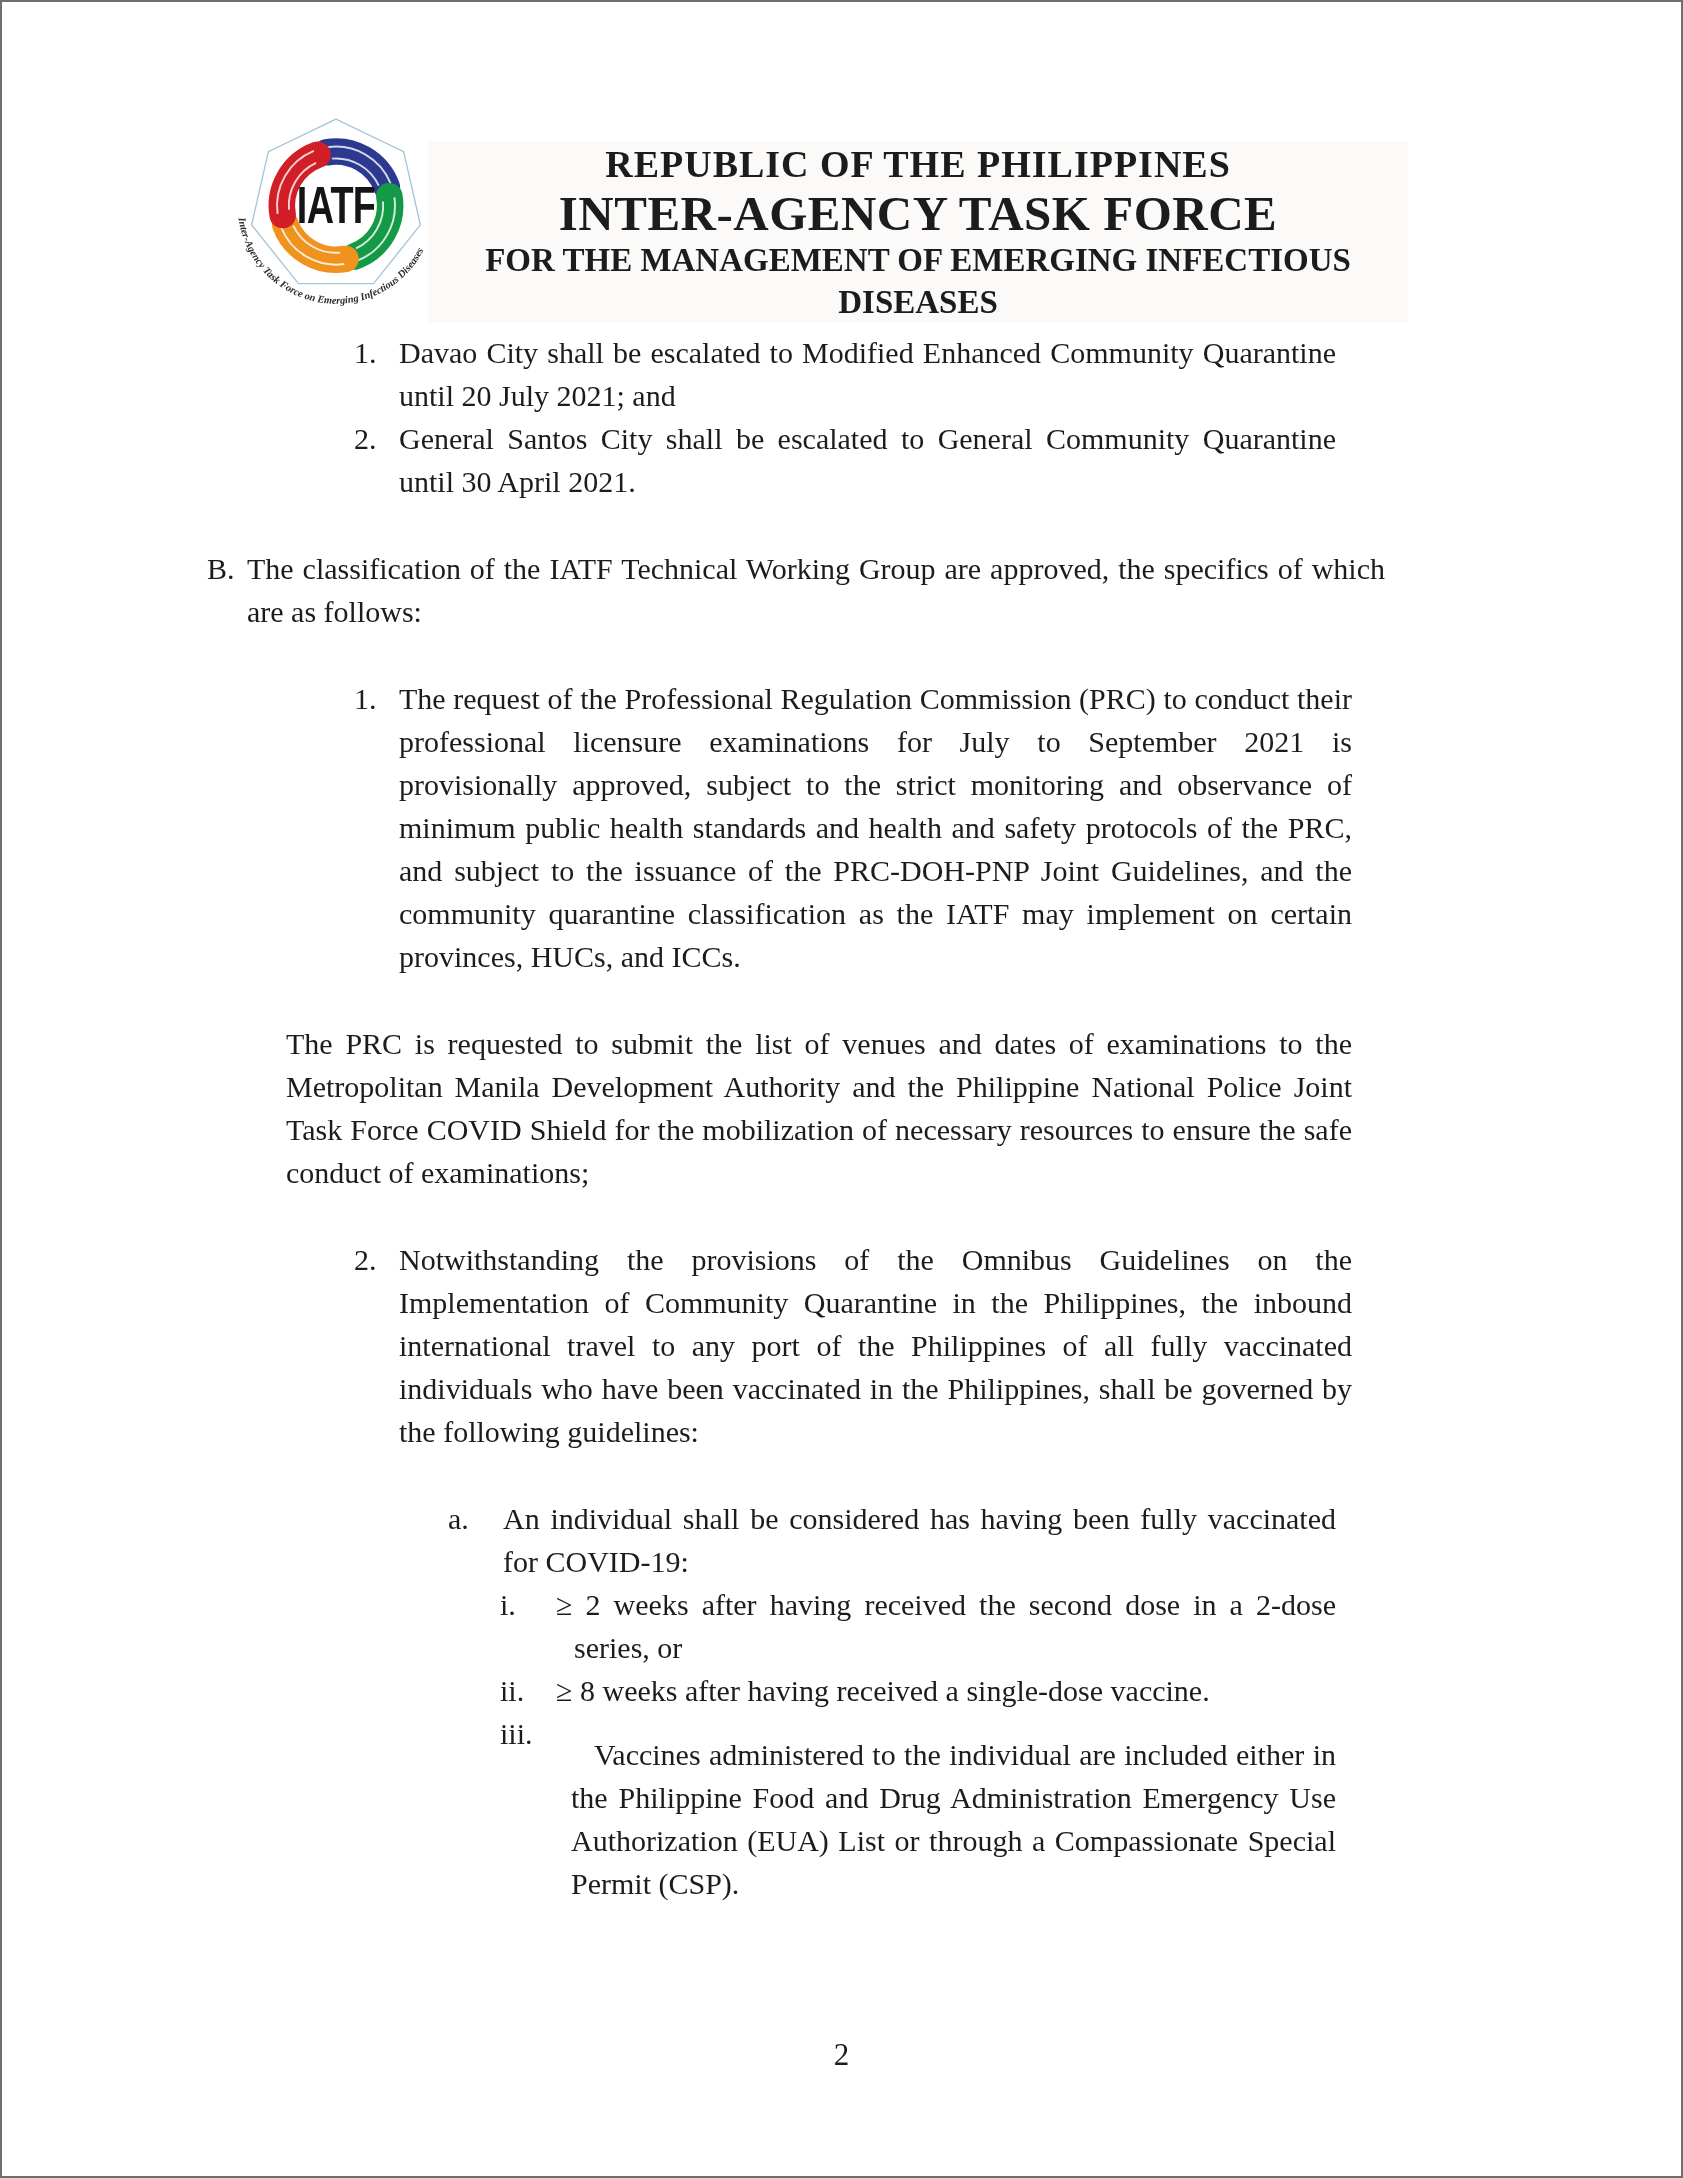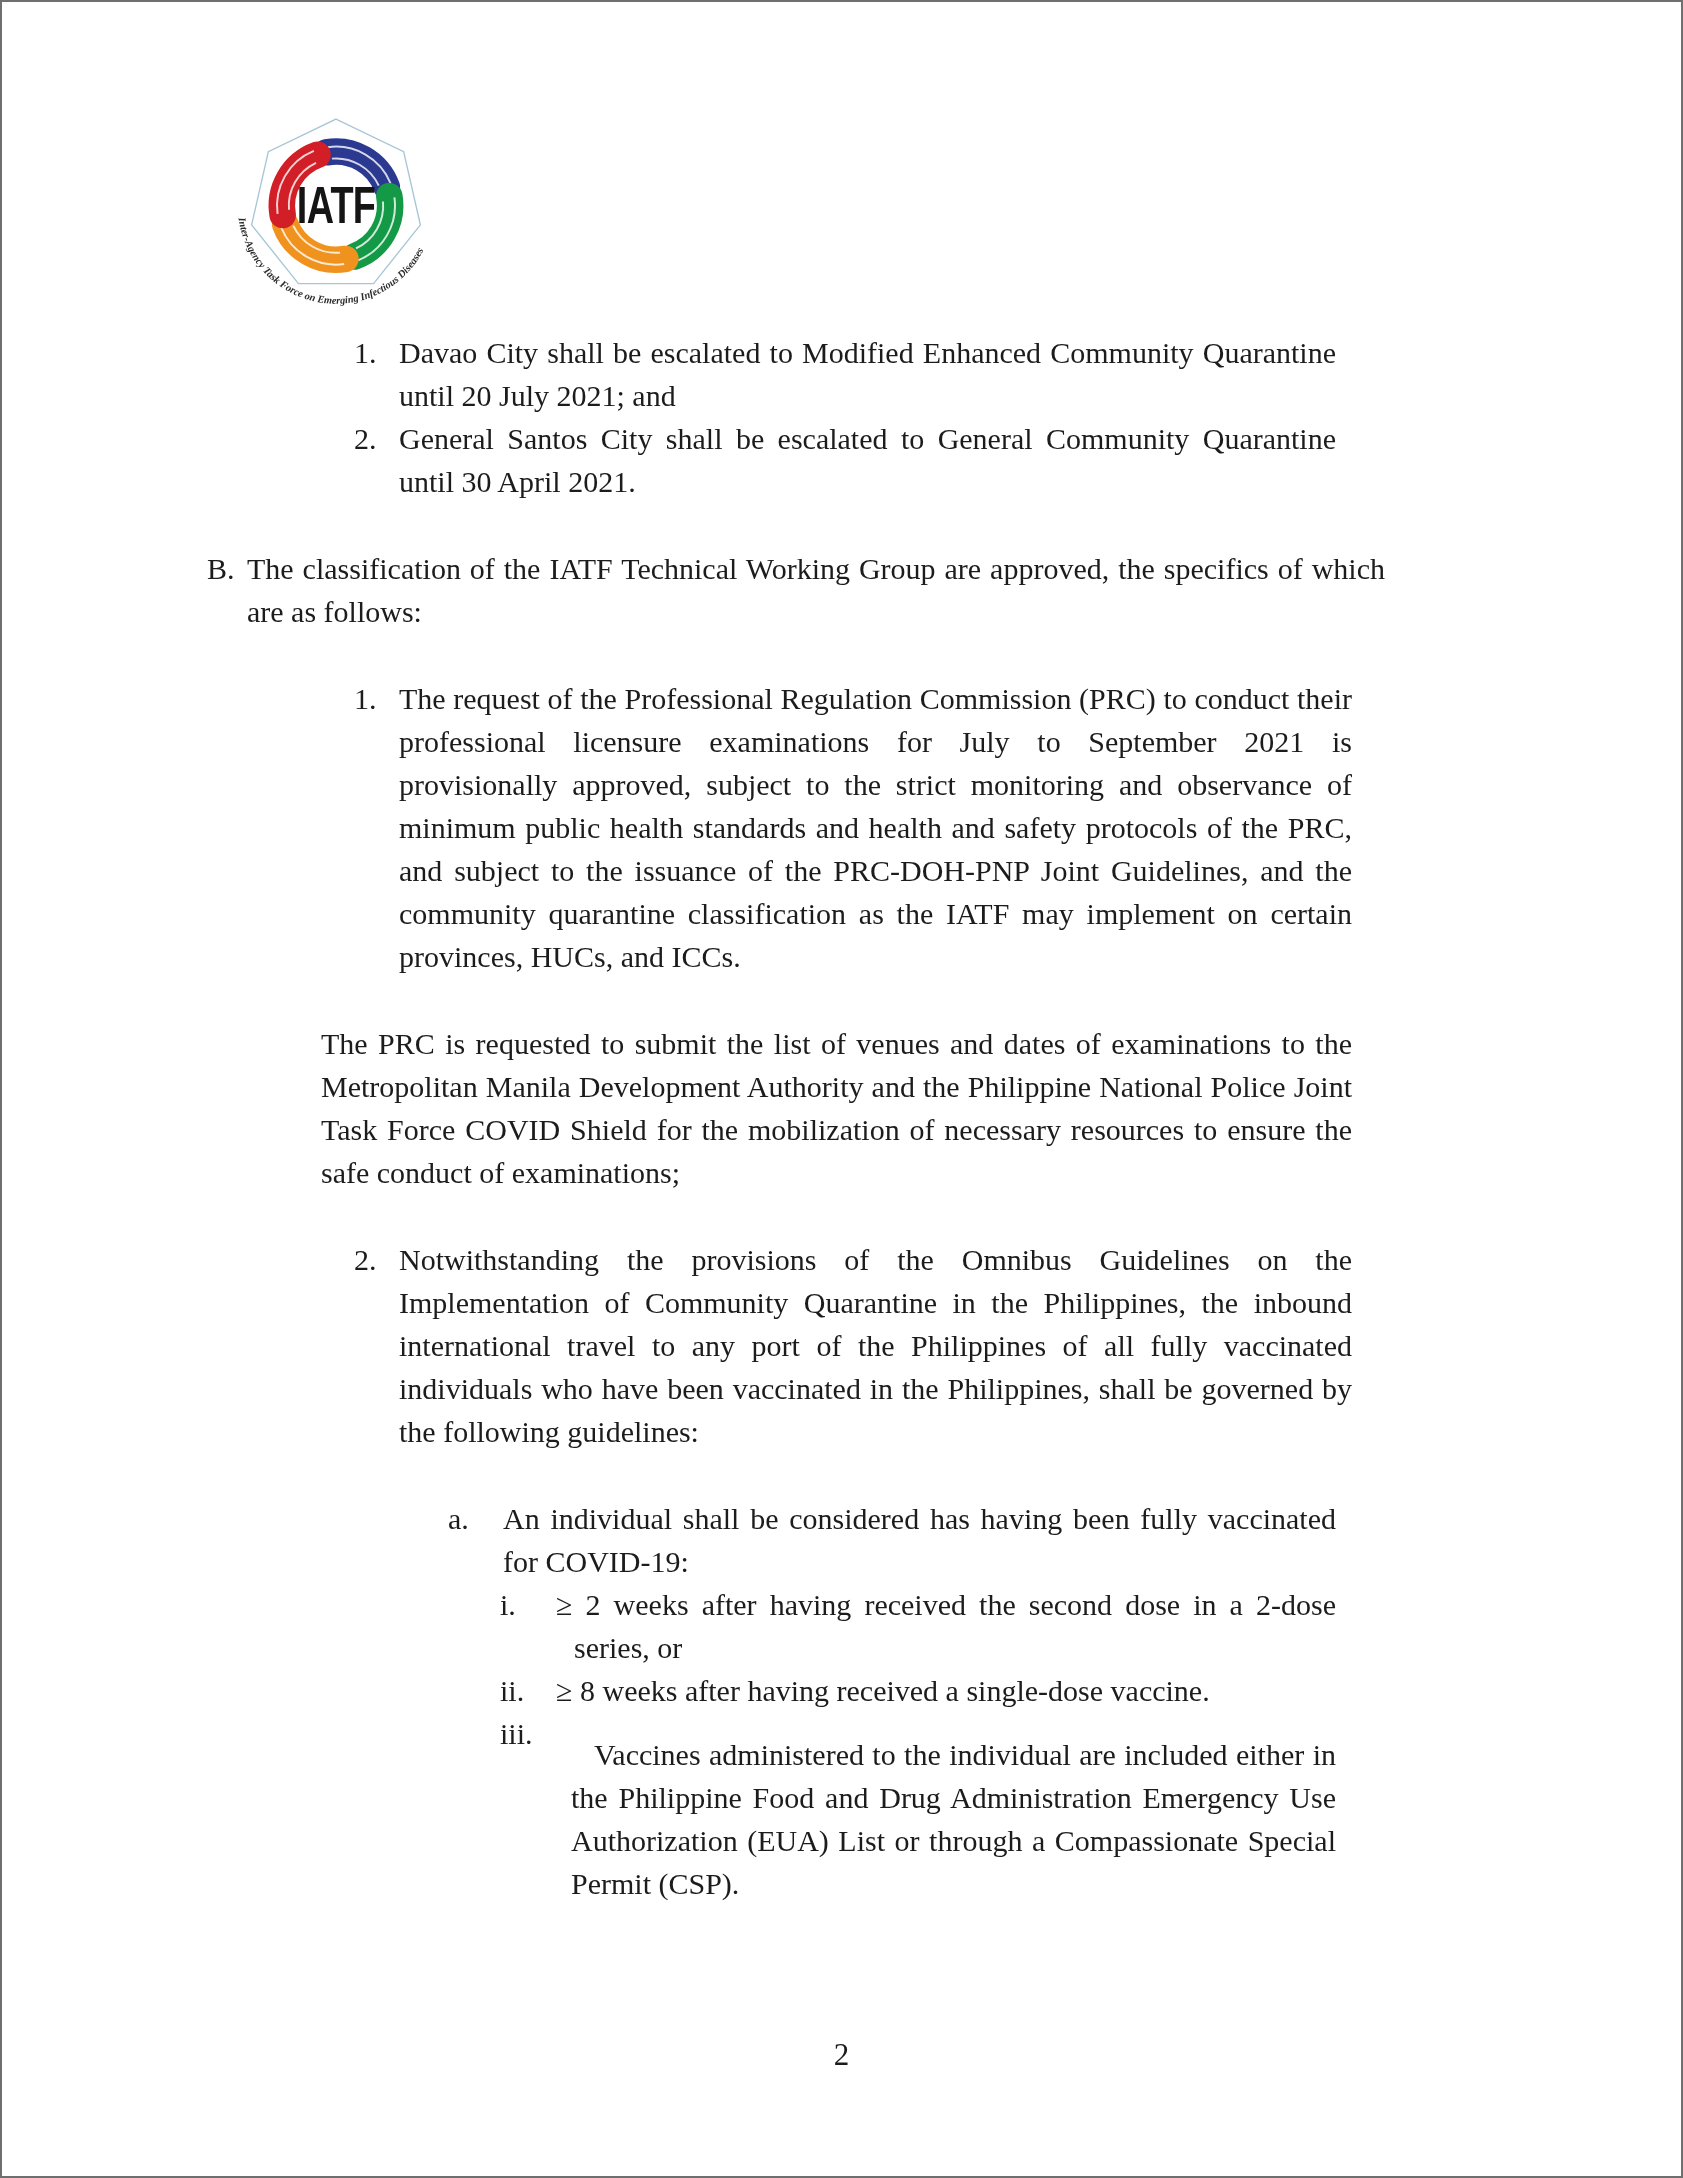--- a/index.html
+++ b/index.html
@@ -87,6 +87,11 @@
     </text>
   </svg>
 
+  <div class="header-text">
+    <div class="h-line1">REPUBLIC OF THE PHILIPPINES</div>
+    <div class="h-line2">INTER-AGENCY TASK FORCE</div>
+    <div class="h-line3">FOR THE MANAGEMENT OF EMERGING INFECTIOUS DISEASES</div>
+  </div>
 
   <div class="body">
 

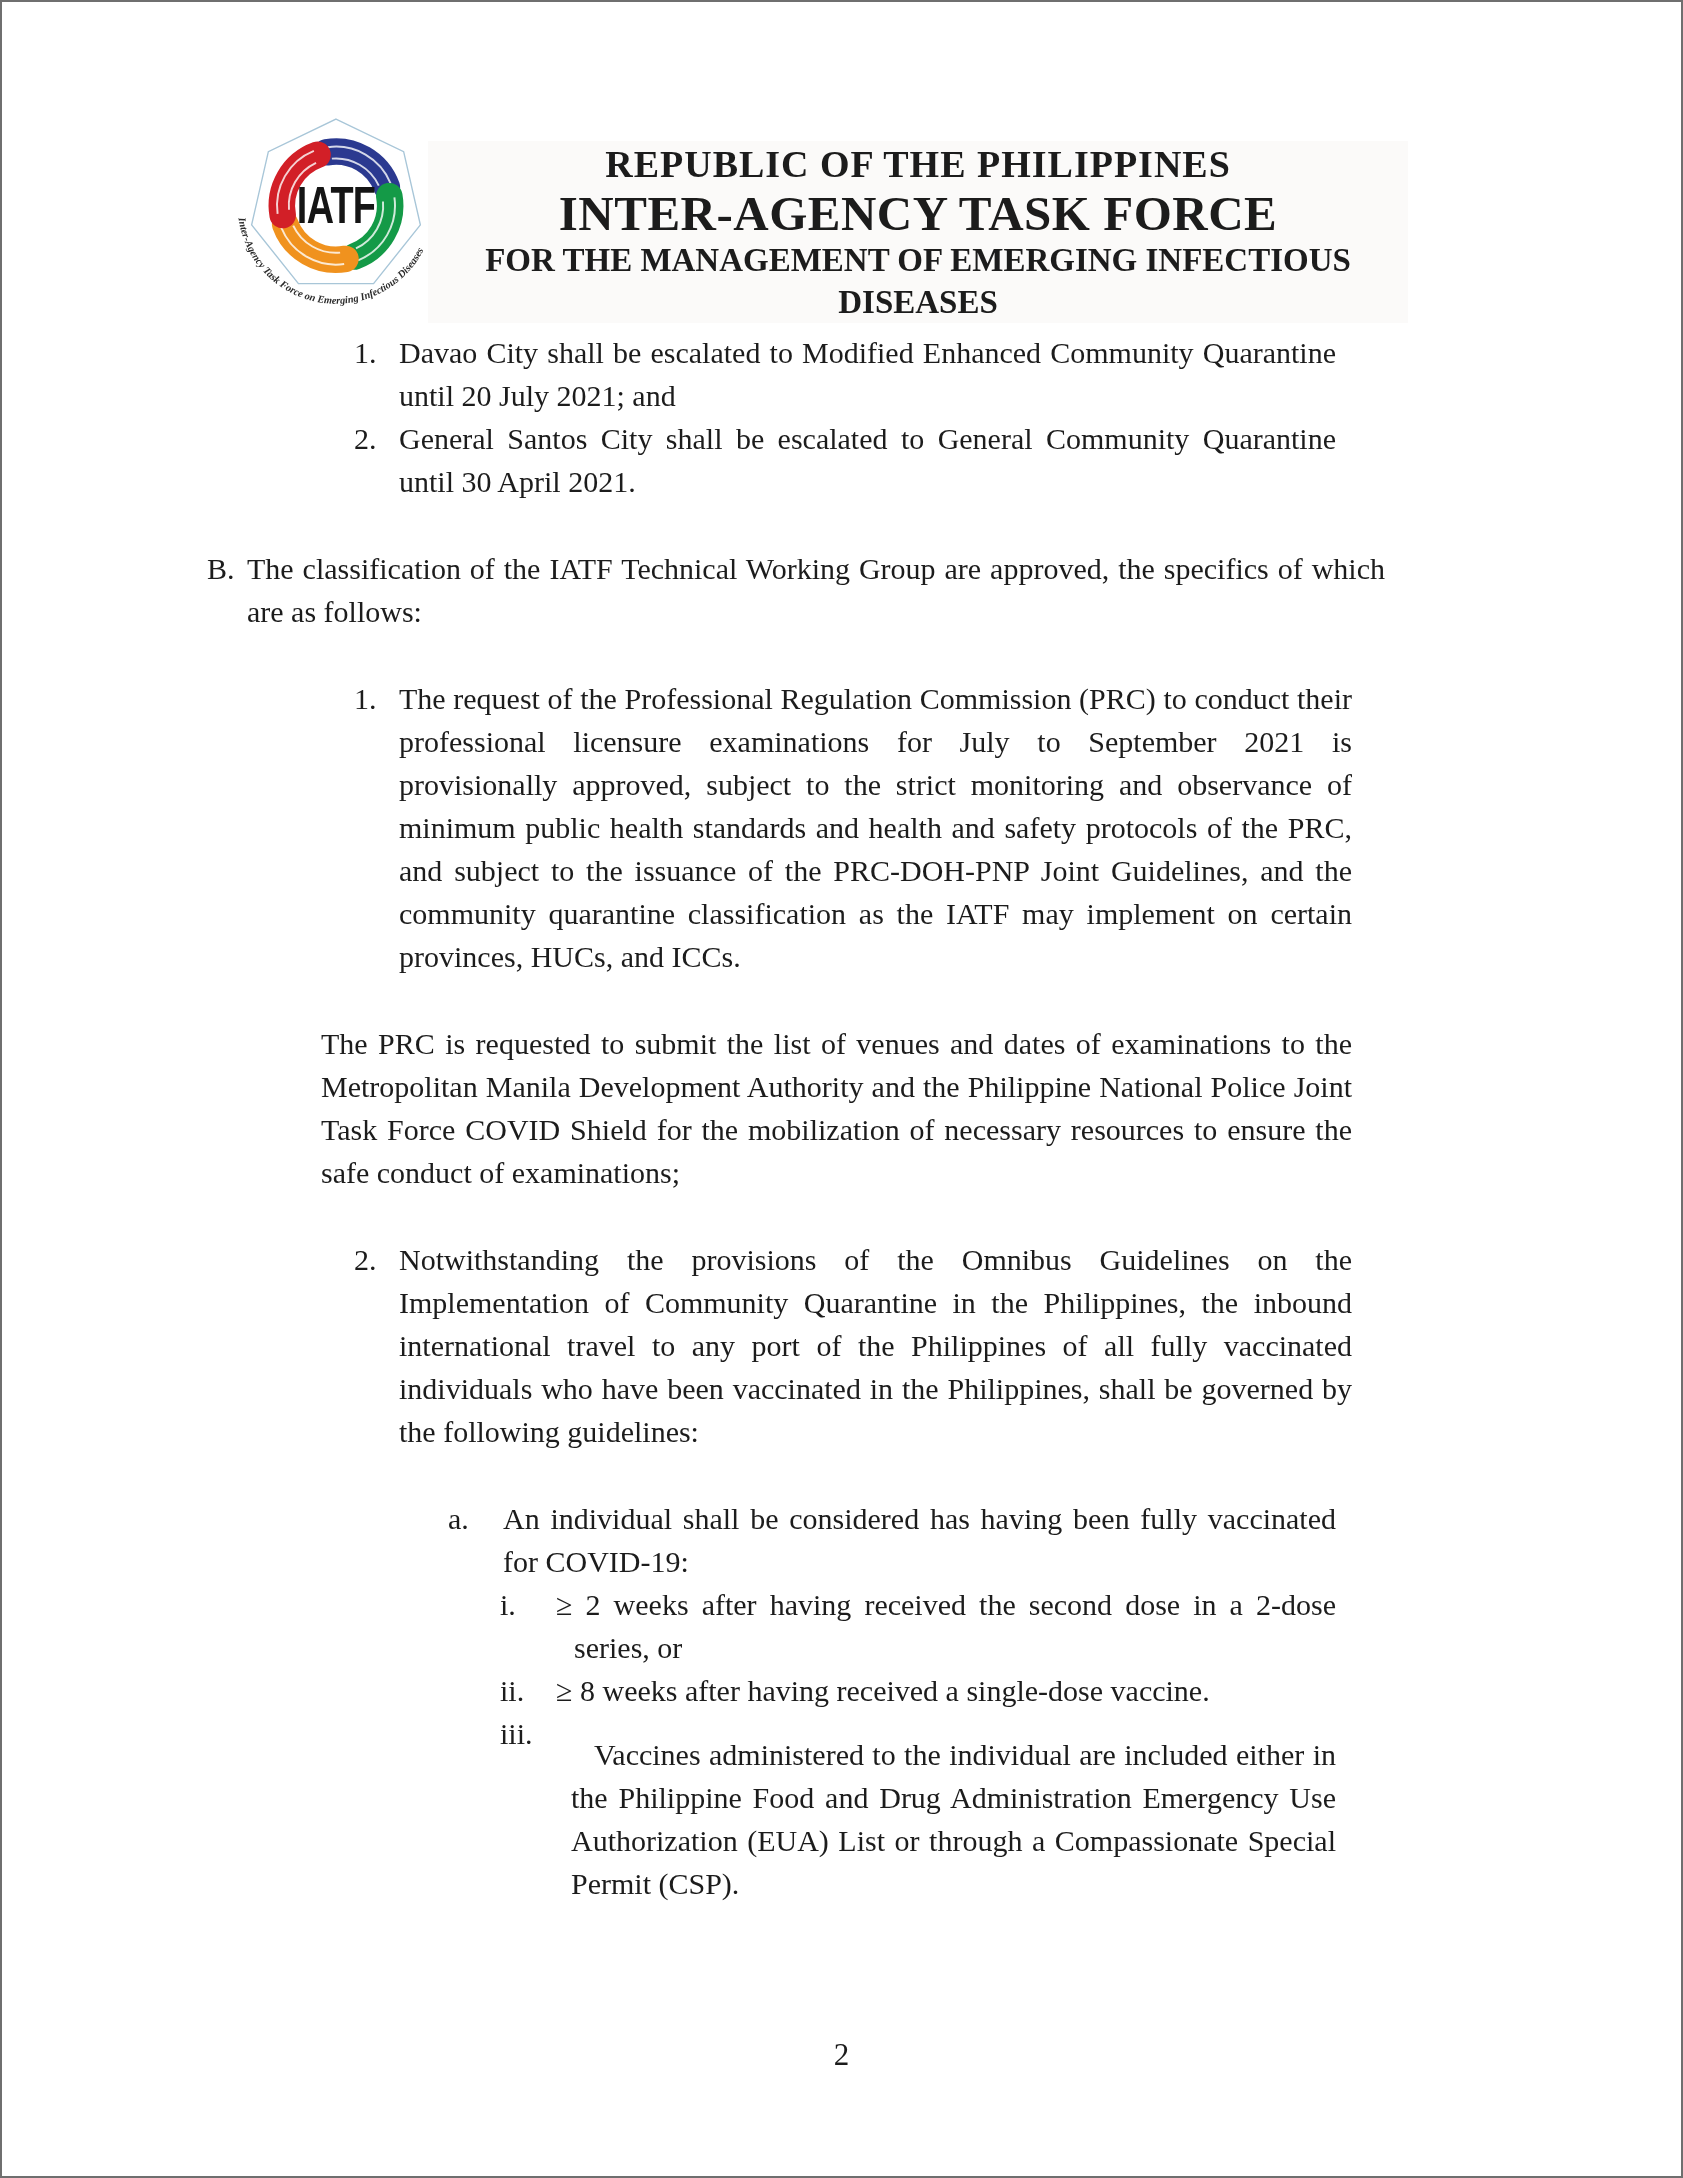--- a/index.html
+++ b/index.html
@@ -35,7 +35,7 @@
   .bpara{margin-top:44px;}                       
   .bpara .num{flex:0 0 40px;}
   .bl{margin-top:44px;margin-left:147px;margin-right:33px;} 
-  .prc{margin-top:44px;margin-left:114px;margin-right:33px;}
+  .prc{margin-top:44px;margin-left:79px;margin-right:33px;}
   .suba{margin-top:44px;margin-left:241px;margin-right:49px;}
   .suba .num{flex:0 0 55px;}
   .rom{margin-left:293px;margin-right:49px;}

